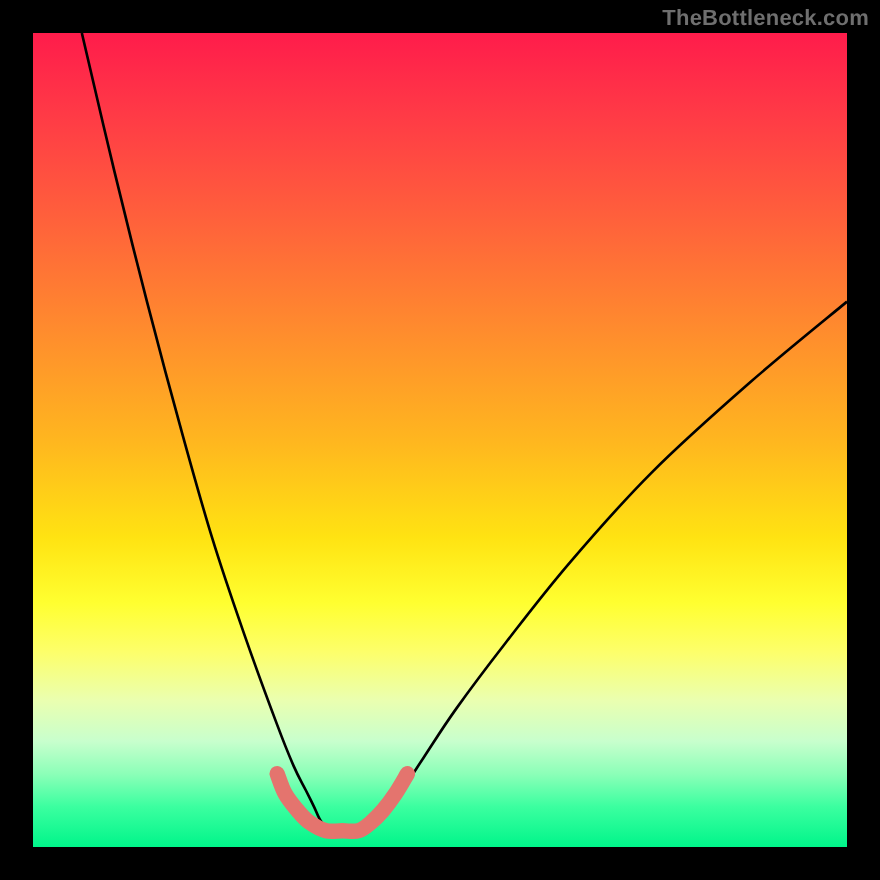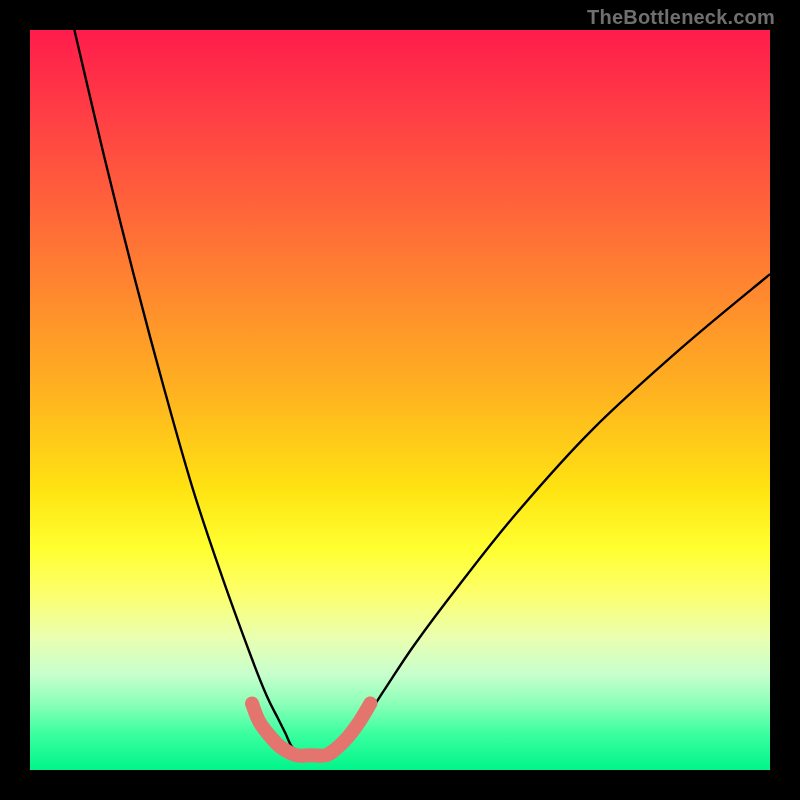--- a/index.html
+++ b/index.html
@@ -44,7 +44,7 @@
   .watermark {
     position: absolute;
     top: 6px;
-    right: 25px;
+    right: 10px;
     color: #6f6f6f;
     font-size: 20px;
     font-weight: 600;

